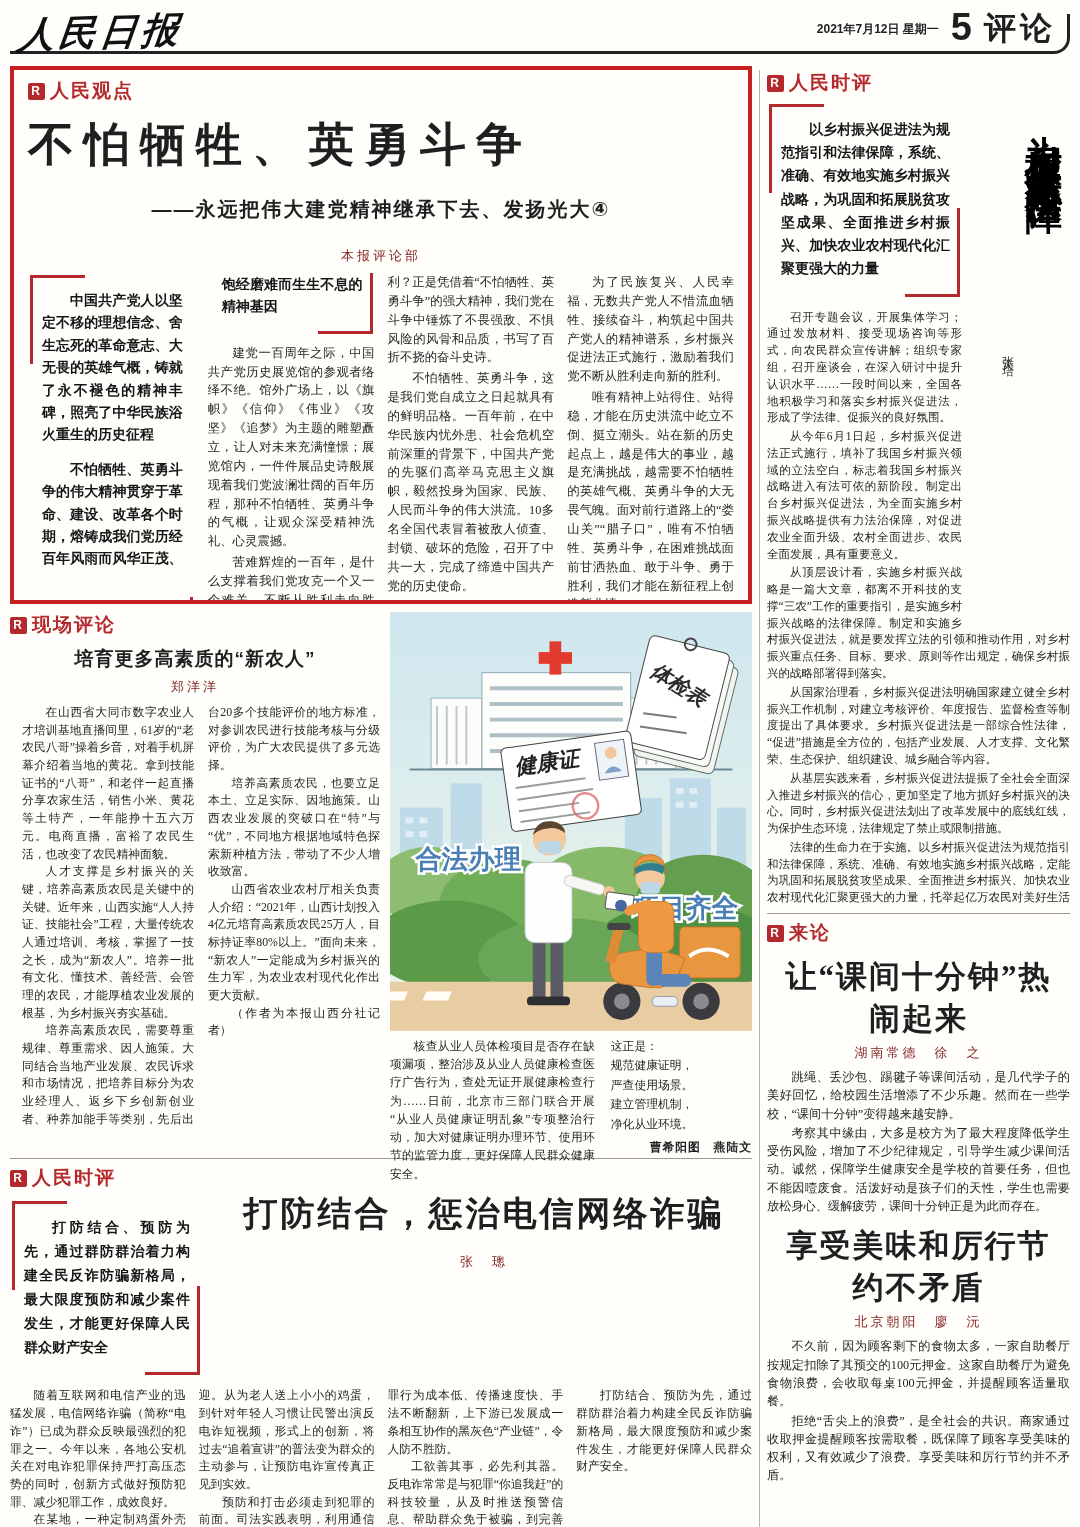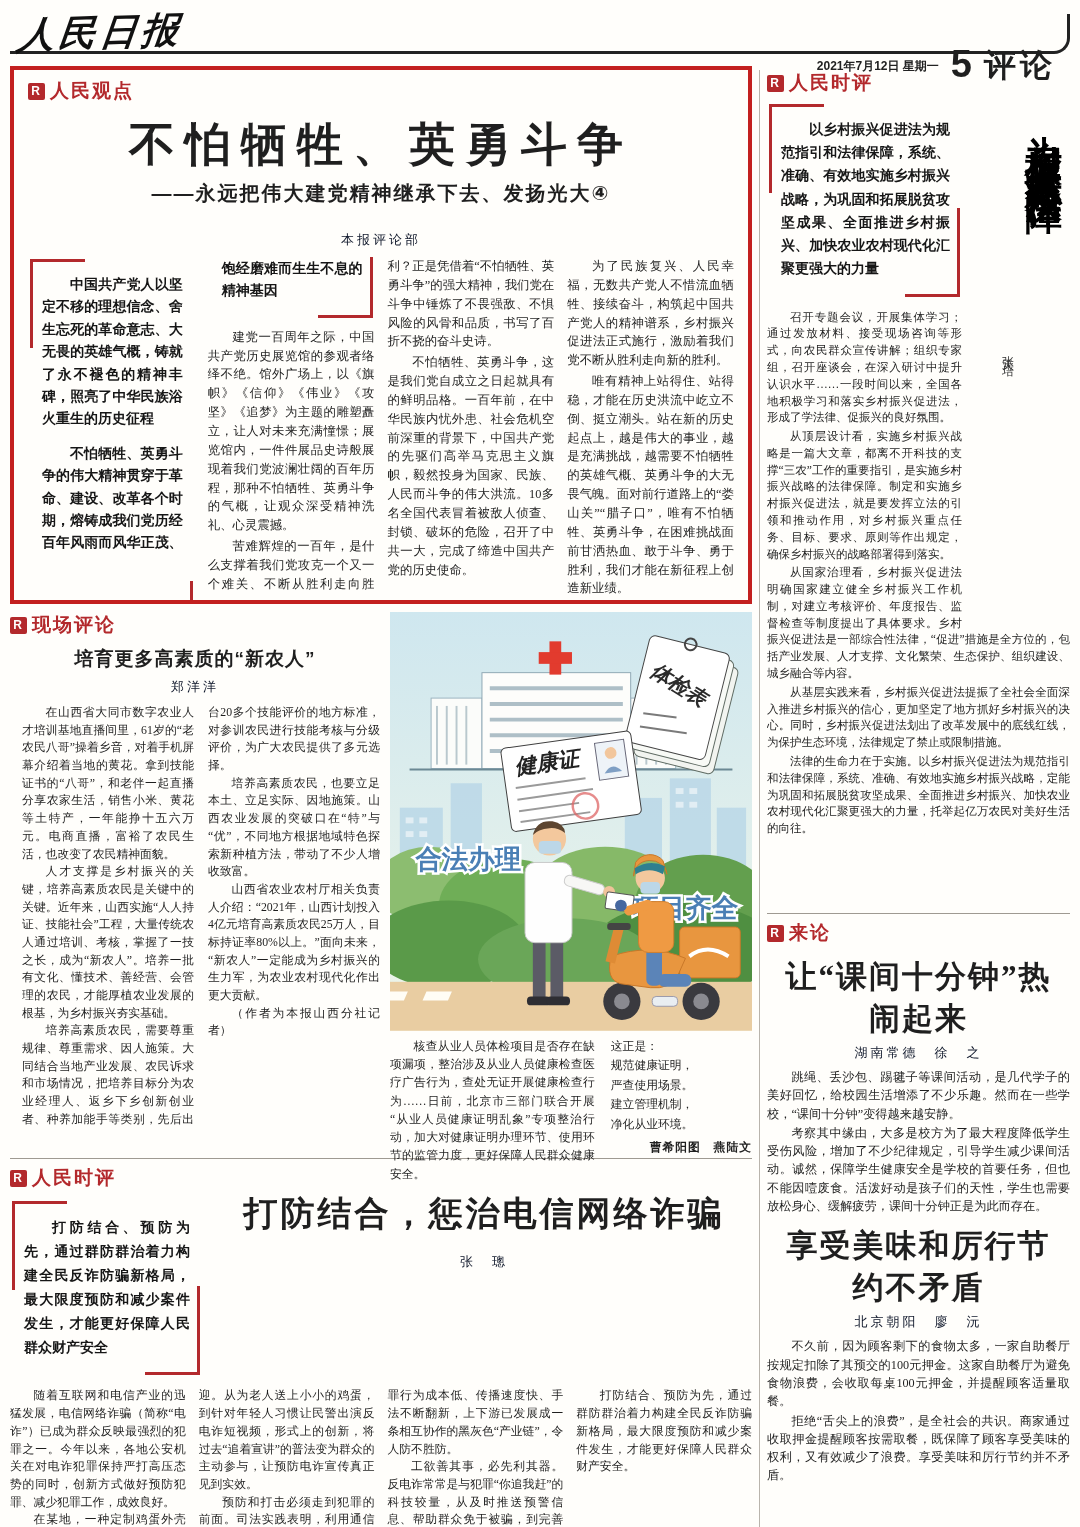--- a/index.html
+++ b/index.html
@@ -20,7 +20,7 @@
   .masthead{position:absolute;left:8px;top:2px;font-family:var(--serif);
         font-style:italic;font-weight:900;font-size:37px;letter-spacing:4px;
         transform:skewX(-8deg) rotate(-2deg);color:#111;}
-  .header-right{position:absolute;right:14px;top:2px;display:flex;align-items:flex-end;gap:12px;margin-top:37px;}
+  .header-right{position:absolute;right:14px;top:2px;display:flex;align-items:flex-end;gap:12px;}
   .pub-date{font-family:var(--sans);font-size:12px;font-weight:700;color:#222;padding-bottom:8px;}
   .page-no{font-family:var(--sans);font-size:38px;font-weight:700;line-height:1;}
   .page-section{font-family:var(--sans);font-size:32px;font-weight:700;line-height:1.1;letter-spacing:4px;}

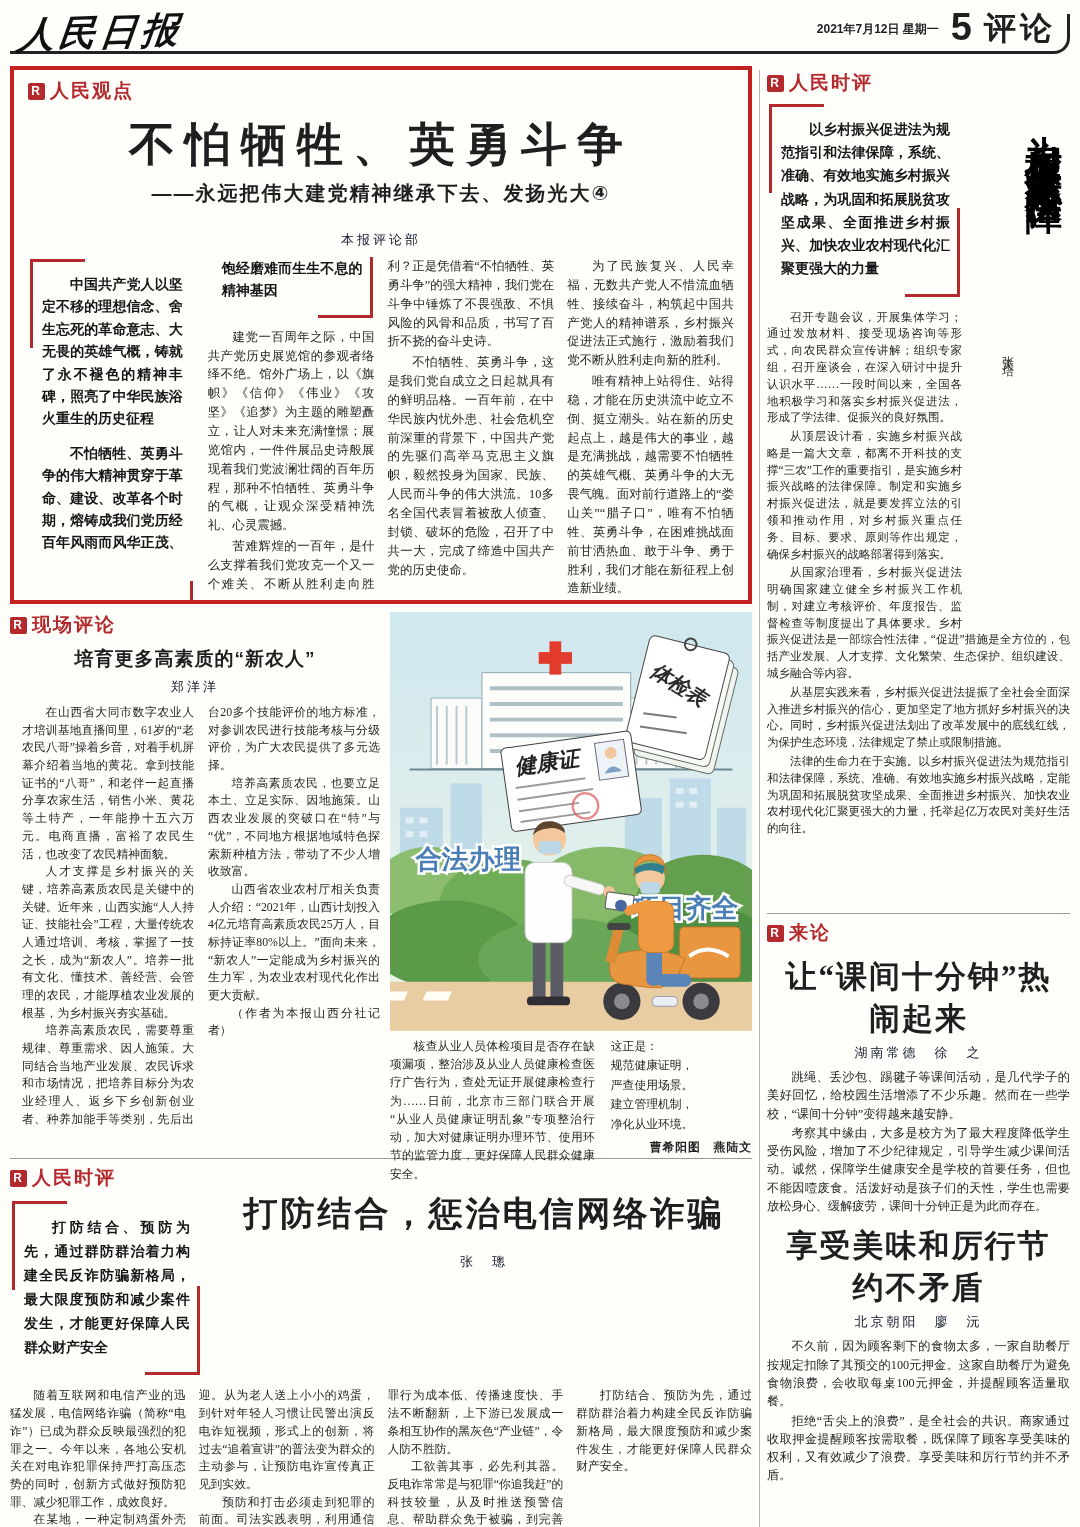--- a/index.html
+++ b/index.html
@@ -48,7 +48,7 @@
   
   .lead-box{border:4px solid var(--red-deep);padding:8px 14px 10px;height:538px;overflow:hidden;}
   .lead-head{font-family:var(--sans);font-weight:700;font-size:46px;letter-spacing:10px;
-        text-align:center;margin:10px 0 4px;}
+        text-align:left;margin:10px 0 20px;}
   .lead-sub{font-family:var(--sans);font-weight:700;font-size:20px;text-align:center;
         letter-spacing:2px;margin-bottom:24px;}
   .lead-box .byline{margin-bottom:8px;}

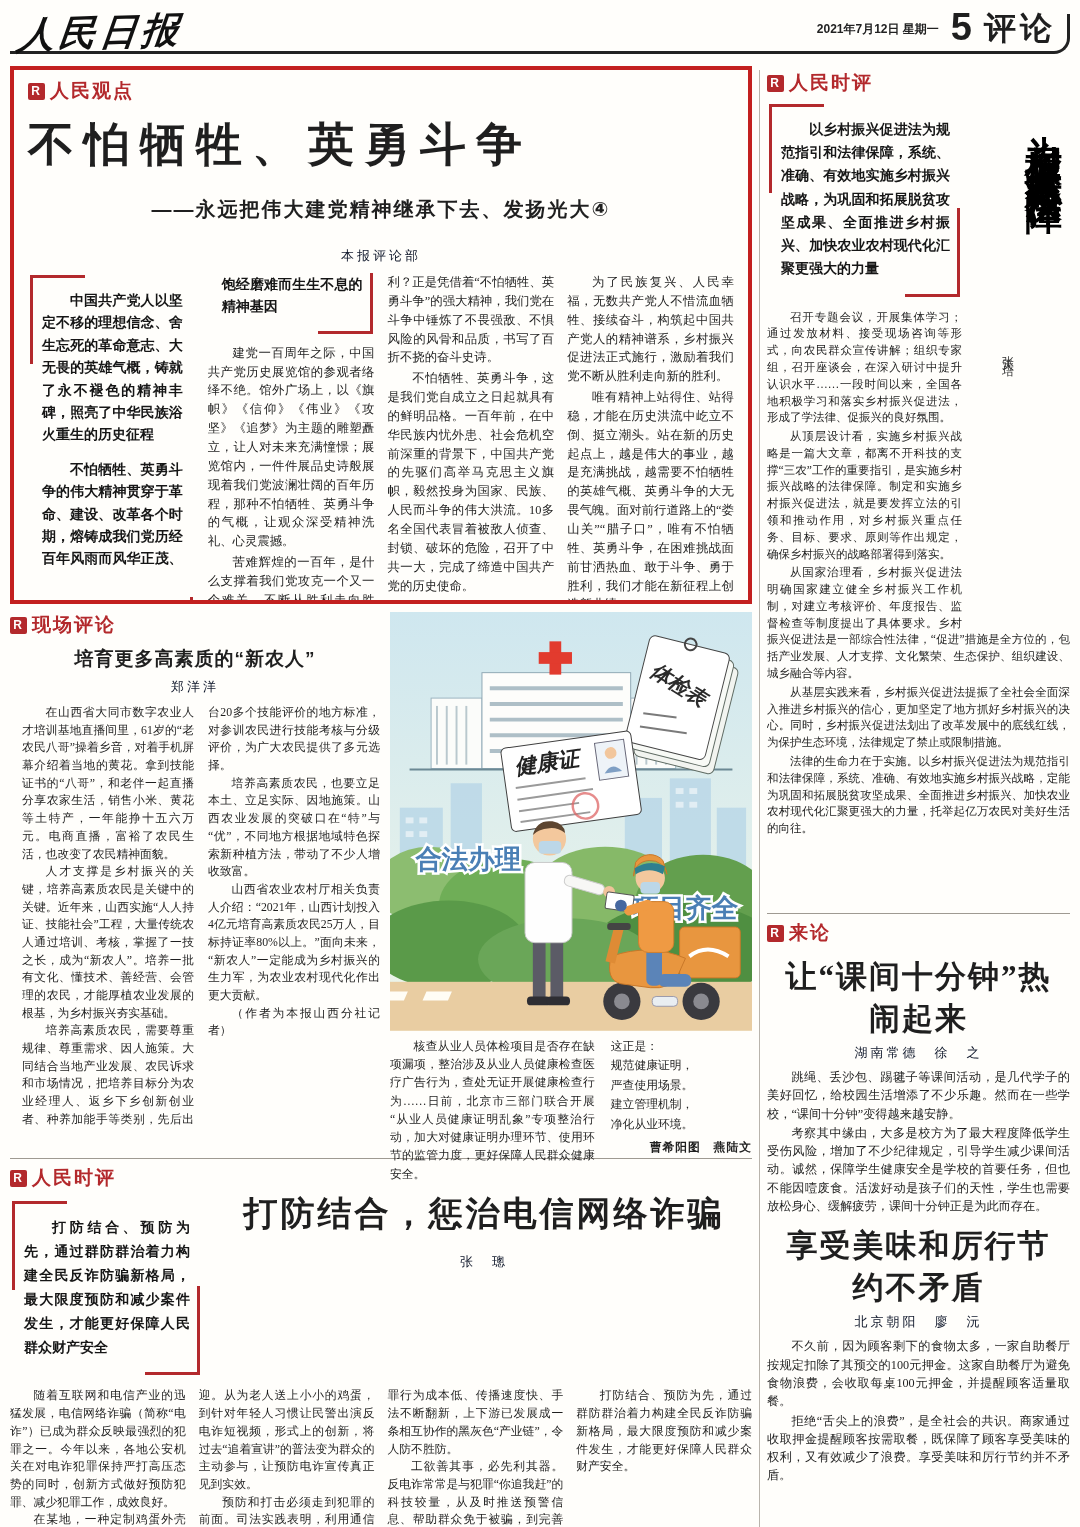--- a/index.html
+++ b/index.html
@@ -36,7 +36,7 @@
   .badge{width:17px;height:17px;background:var(--red);color:#fff;font-size:12px;
         font-family:var(--sans);font-weight:700;display:grid;place-items:center;
         border-radius:2px;flex:none;}
-  .byline{text-align:center;font-size:13px;letter-spacing:3px;color:#0f172a;}
+  .byline{text-align:center;font-size:13px;letter-spacing:3px;color:#7f1d1d;}
   p.body-p{text-indent:2em;text-align:justify;}
   .pullquote{position:relative;display:flow-root;font-family:var(--sans);font-weight:700;
         color:#161616;text-align:justify;padding:16px 12px 18px 14px;}

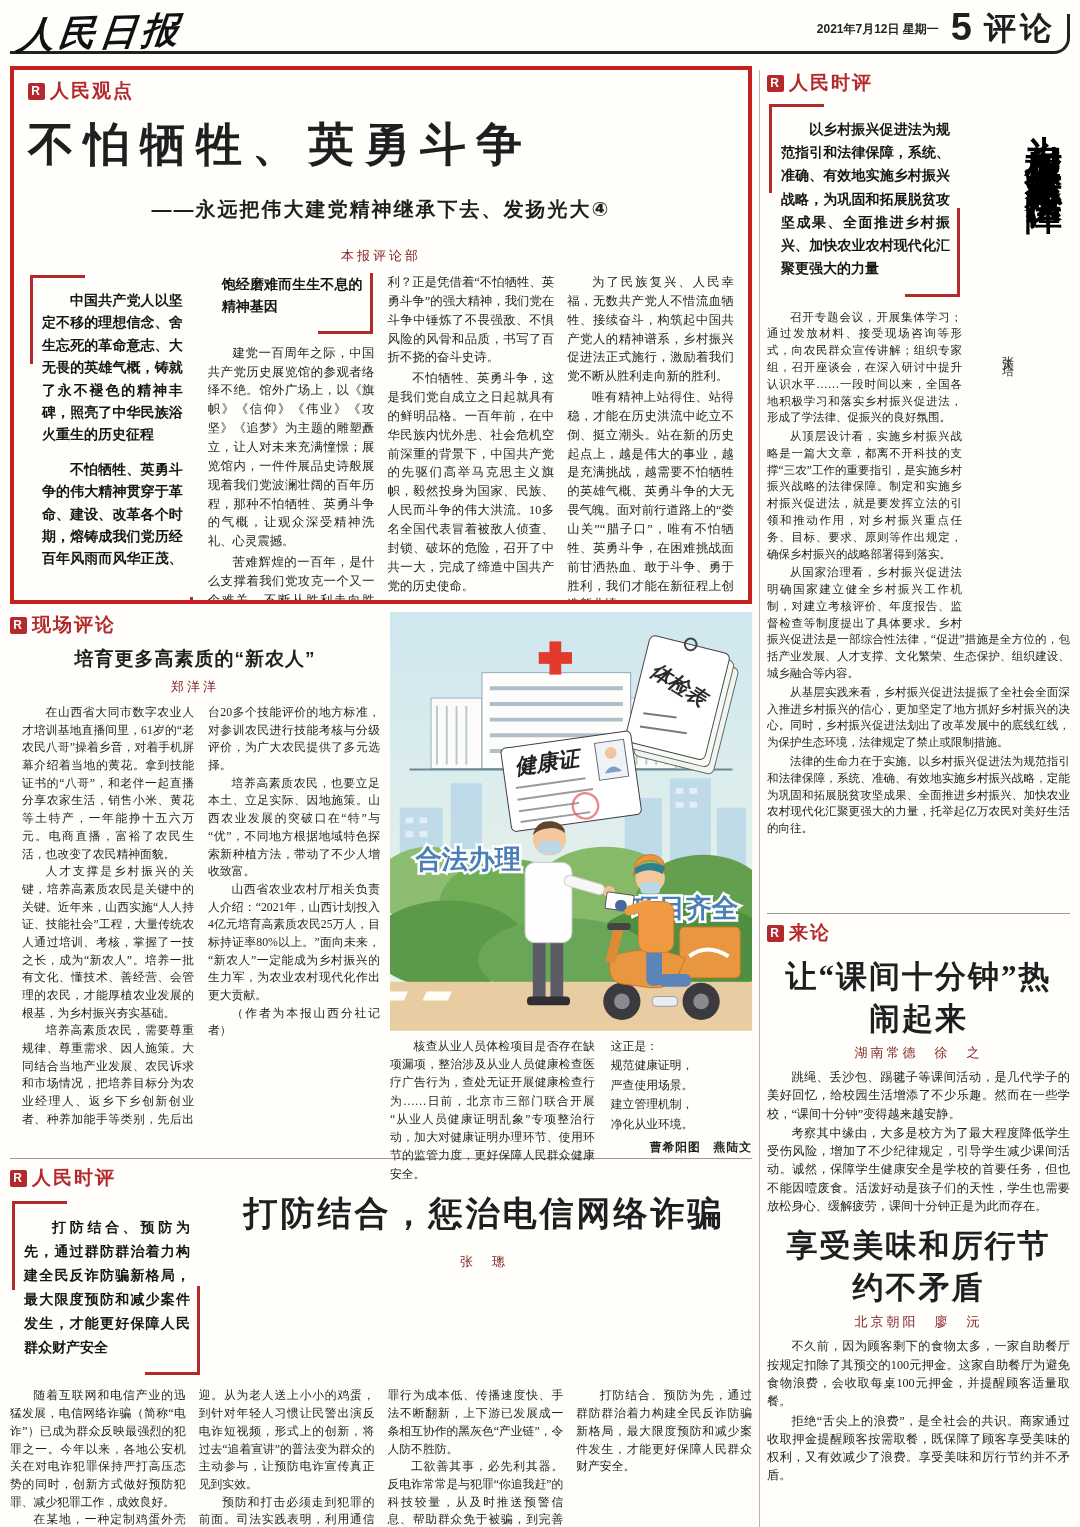--- a/index.html
+++ b/index.html
@@ -374,6 +374,7 @@
           <div class="rural-paras">
 
           <p class="body-p">召开专题会议，开展集体学习；通过发放材料、接受现场咨询等形式，向农民群众宣传讲解；组织专家组，召开座谈会，在深入研讨中提升认识水平……一段时间以来，全国各地积极学习和落实乡村振兴促进法，形成了学法律、促振兴的良好氛围。</p>
+              <p class="body-p">从今年6月1日起，乡村振兴促进法正式施行，填补了我国乡村振兴领域的立法空白，标志着我国乡村振兴战略进入有法可依的新阶段。制定出台乡村振兴促进法，为全面实施乡村振兴战略提供有力法治保障，对促进农业全面升级、农村全面进步、农民全面发展，具有重要意义。</p>
               <p class="body-p">从顶层设计看，实施乡村振兴战略是一篇大文章，都离不开科技的支撑“三农”工作的重要指引，是实施乡村振兴战略的法律保障。制定和实施乡村振兴促进法，就是要发挥立法的引领和推动作用，对乡村振兴重点任务、目标、要求、原则等作出规定，确保乡村振兴的战略部署得到落实。</p>
               <p class="body-p">从国家治理看，乡村振兴促进法明确国家建立健全乡村振兴工作机制，对建立考核评价、年度报告、监督检查等制度提出了具体要求。乡村振兴促进法是一部综合性法律，“促进”措施是全方位的，包括产业发展、人才支撑、文化繁荣、生态保护、组织建设、城乡融合等内容。</p>
               <p class="body-p">从基层实践来看，乡村振兴促进法提振了全社会全面深入推进乡村振兴的信心，更加坚定了地方抓好乡村振兴的决心。同时，乡村振兴促进法划出了改革发展中的底线红线，为保护生态环境，法律规定了禁止或限制措施。</p>

